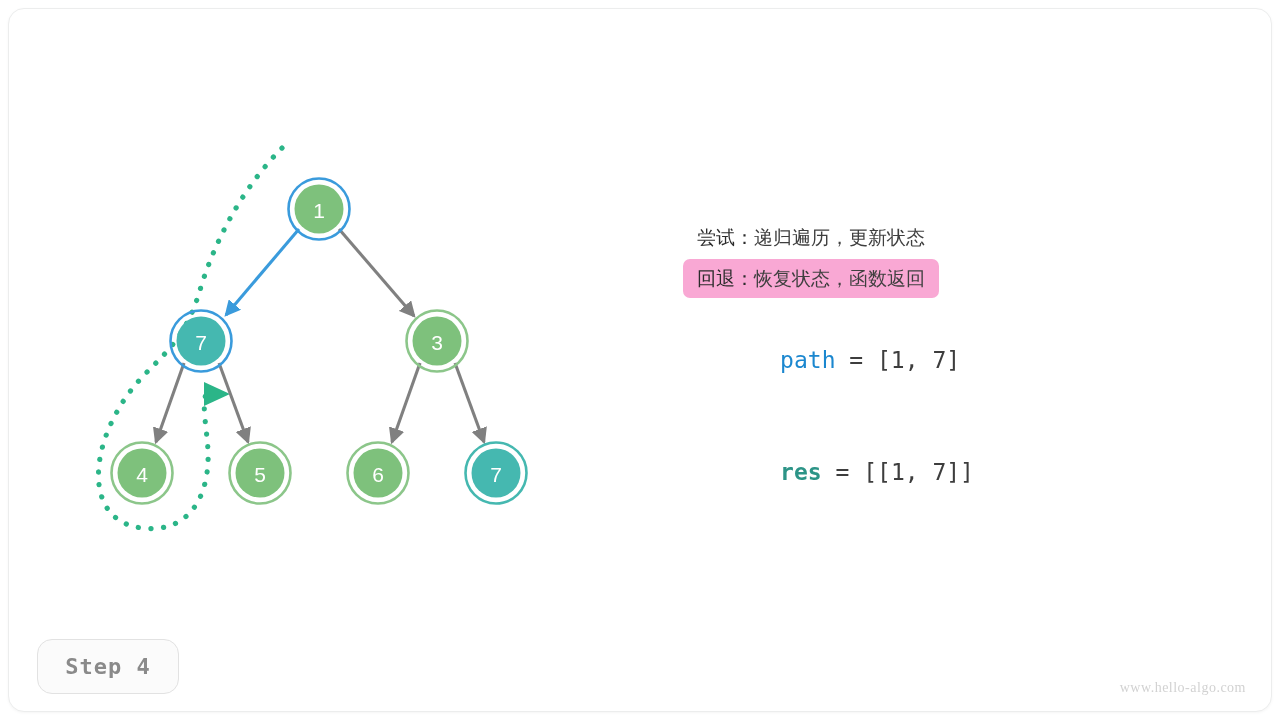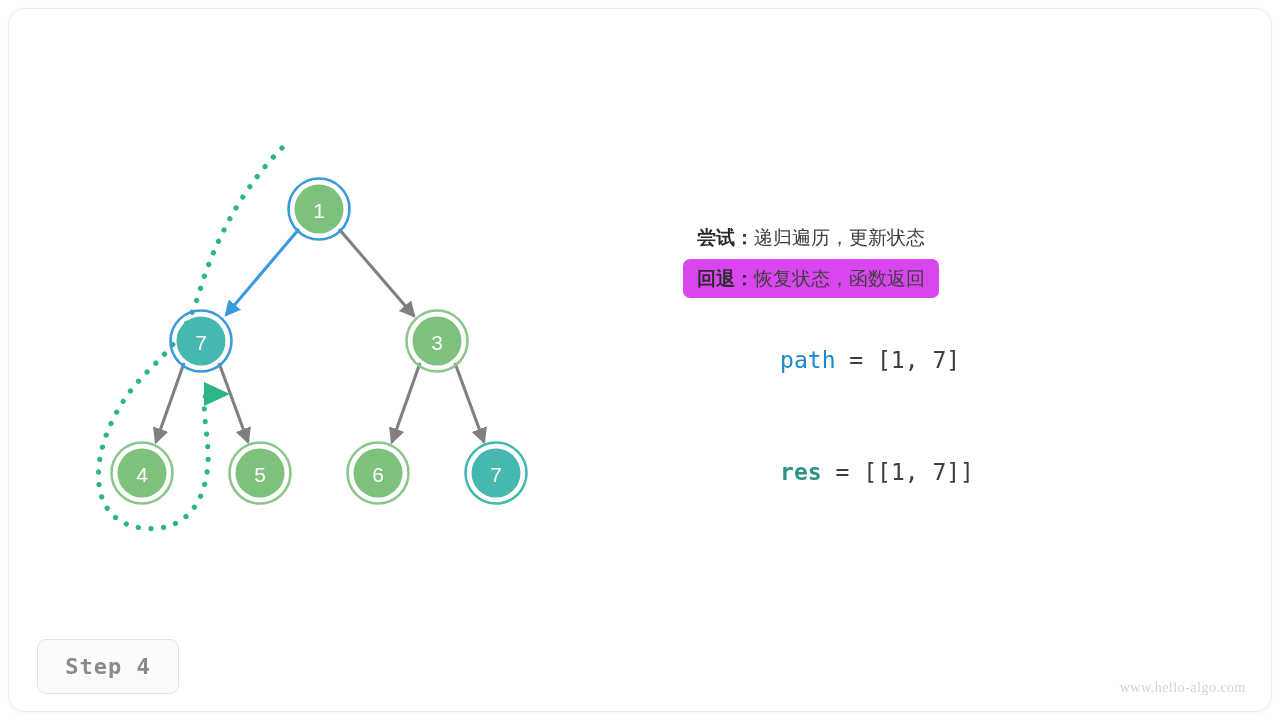--- a/index.html
+++ b/index.html
@@ -62,7 +62,7 @@
     background: #d946ef;
   }
   .choice-label {
-    font-weight: bold;
+    font-weight: normal;
     color: #2b2b2b;
   }
   .state-line {

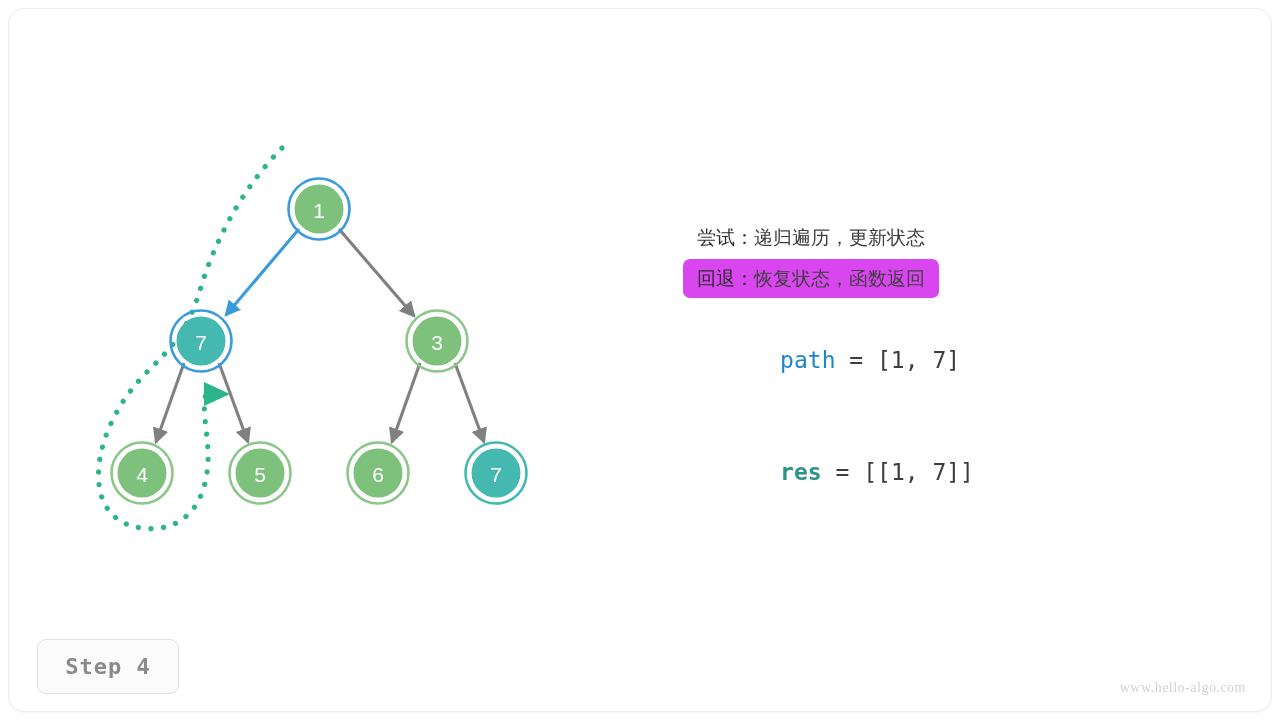--- a/index.html
+++ b/index.html
@@ -59,7 +59,7 @@
     white-space: nowrap;
   }
   .choice-line.highlight {
-    background: #d946ef;
+    background: #f9a8d4;
   }
   .choice-label {
     font-weight: normal;

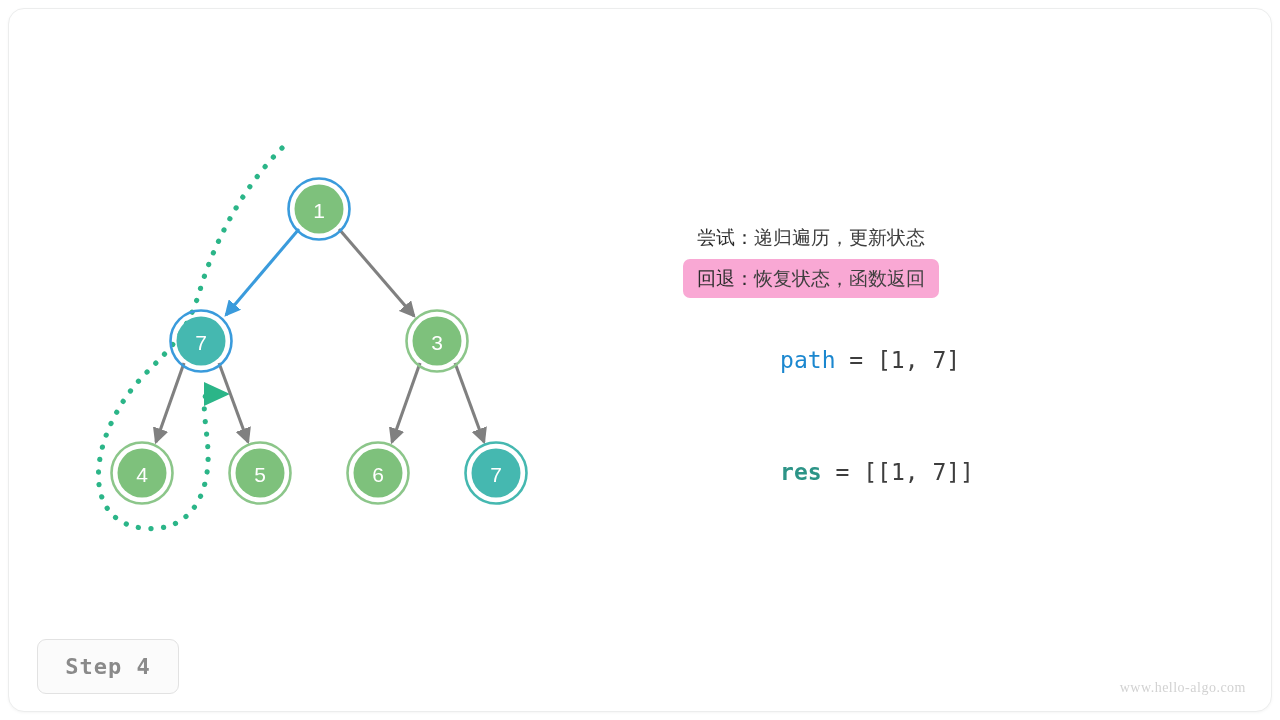--- a/index.html
+++ b/index.html
@@ -88,7 +88,7 @@
     box-sizing: border-box;
     background: #fbfbfb;
     border: 1px solid #e2e2e2;
-    border-radius: 9px;
+    border-radius: 15px;
     display: flex;
     align-items: center;
     justify-content: center;

